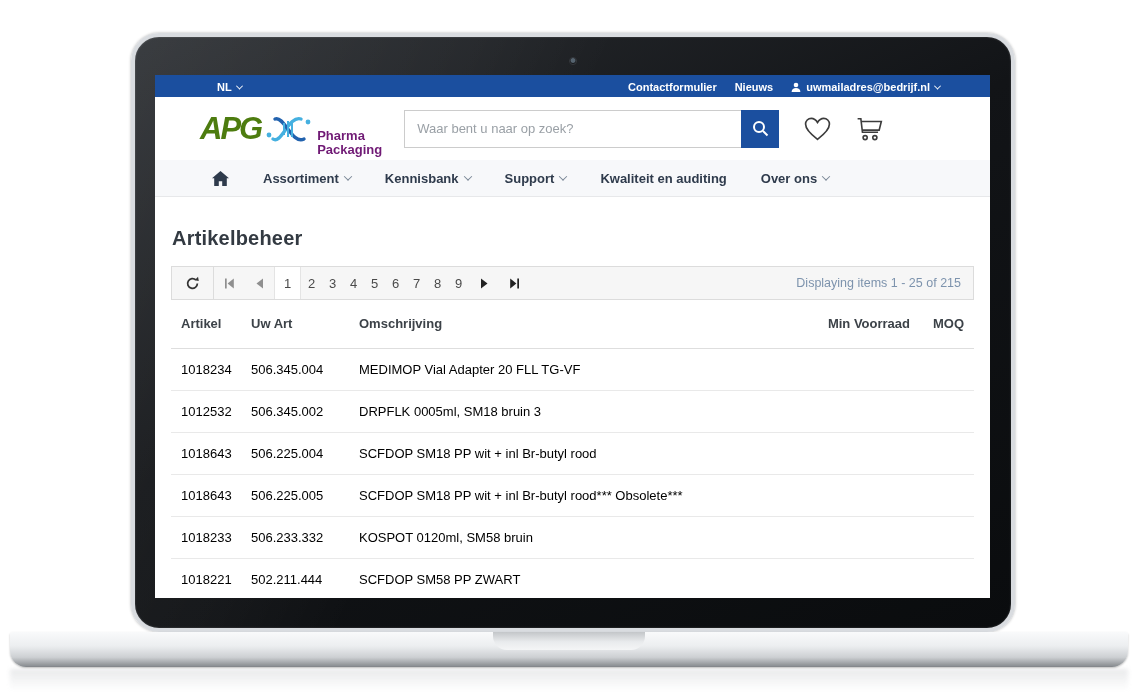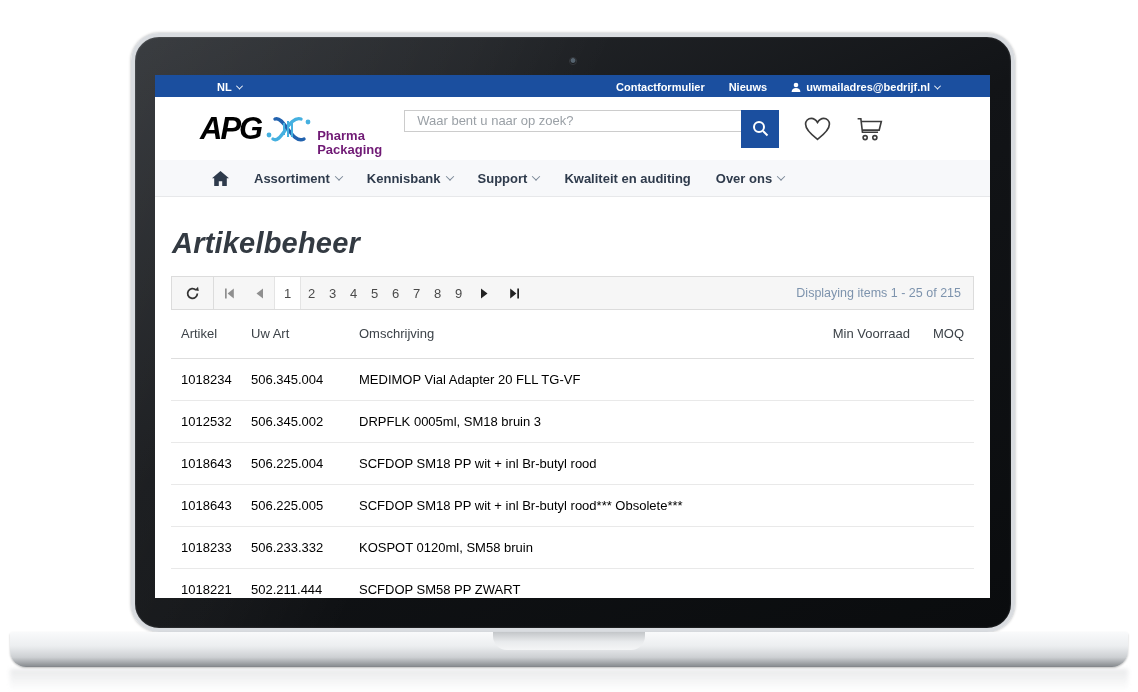--- a/index.html
+++ b/index.html
@@ -54,7 +54,7 @@
     display:flex; align-items:center; font-size:11px; font-weight:bold;
     padding:2px 50px 0 62px;
   }
-  .topbar-right { margin-left:auto; display:flex; align-items:flex-start; gap:24px; }
+  .topbar-right { margin-left:auto; display:flex; align-items:flex-start; gap:18px; }
   .tb-item { display:flex; align-items:center; gap:5px; cursor:pointer; }
   .chev { width:6px; height:6px; border-right:1.5px solid currentColor; border-bottom:1.5px solid currentColor;
           display:inline-block; transform:rotate(45deg) translate(-1px,-1px); }

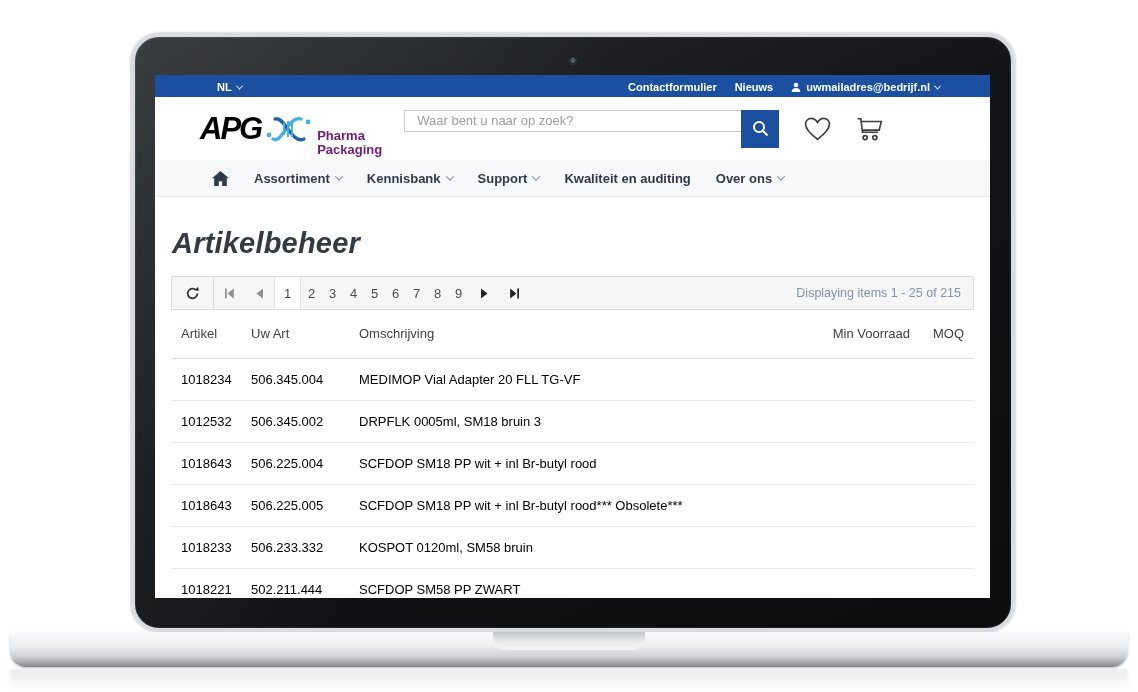--- a/index.html
+++ b/index.html
@@ -63,7 +63,7 @@
   
   .site-header { height:63px; display:flex; align-items:center; padding:0 68px 0 45px; background:#fff; }
   .logo { display:flex; align-items:center; gap:5px; cursor:pointer; }
-  .logo-apg { font-size:31px; font-weight:800; font-style:italic; color:#000000; letter-spacing:-2px; line-height:1; }
+  .logo-apg { font-size:31px; font-weight:800; font-style:italic; color:#4d7c0f; letter-spacing:-2px; line-height:1; }
   .logo-tag { font-weight:bold; color:#701a75; font-size:13px; line-height:1.05;margin-top:28px; }
   .searchbox { display:flex; margin-left:22px; }
   .searchbox input {

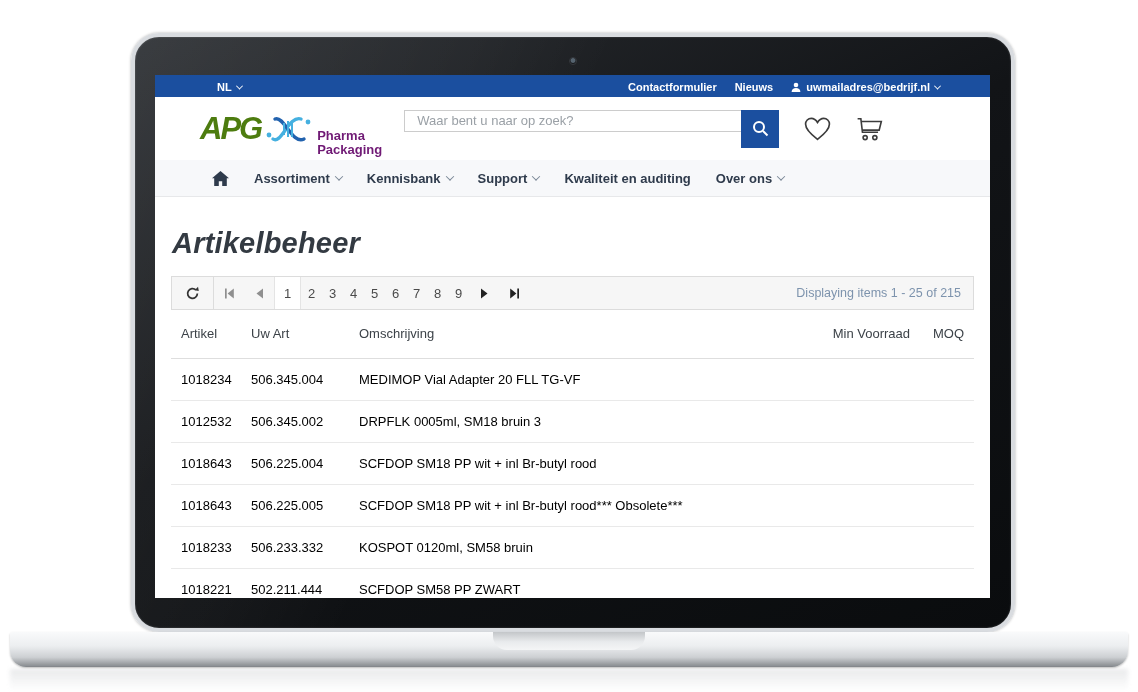--- a/index.html
+++ b/index.html
@@ -67,7 +67,7 @@
   .logo-tag { font-weight:bold; color:#701a75; font-size:13px; line-height:1.05;margin-top:28px; }
   .searchbox { display:flex; margin-left:22px; }
   .searchbox input {
-    width:337px; height:22px; border:1px solid #ccc; border-right:none; outline:none;
+    width:337px; height:38px; border:1px solid #ccc; border-right:none; outline:none;
     padding:0 12px; font-size:13px; color:#444; font-family:"Liberation Sans",sans-serif;
   }
   .searchbox input::placeholder { color:#9aa0a6; }

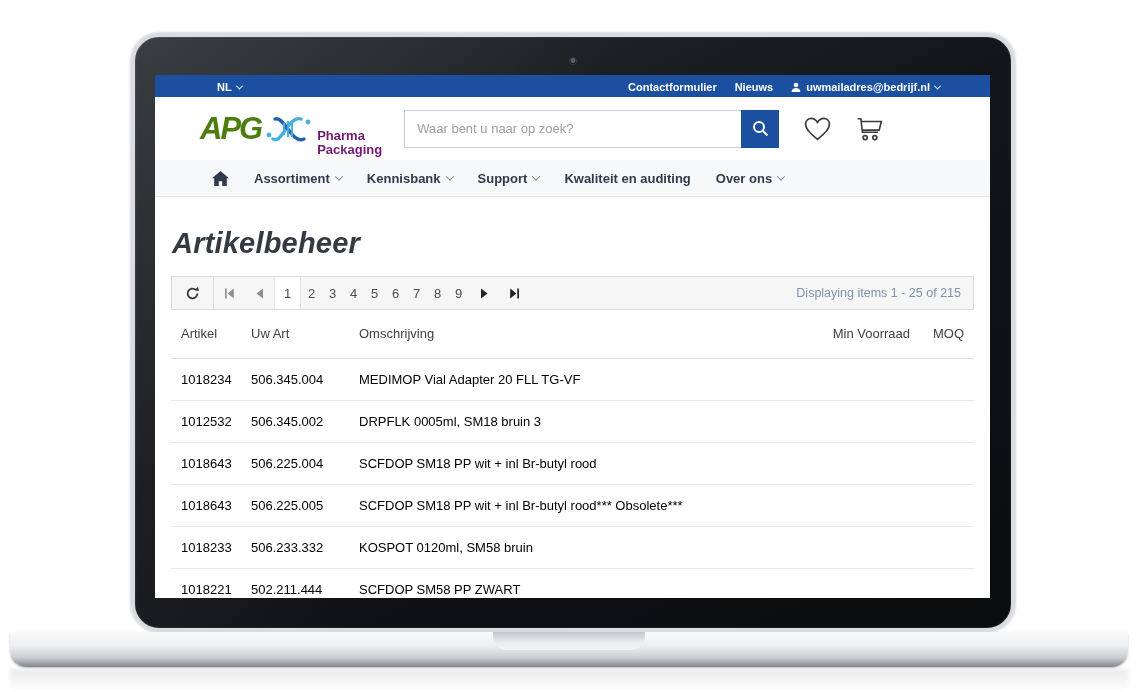--- a/index.html
+++ b/index.html
@@ -78,7 +78,7 @@
   
   .nav {
     height:37px; background:#f7f8fa; border-bottom:1px solid #e7e8ea;
-    display:flex; align-items:center; gap:25px; padding:0 10px 0 57px;
+    display:flex; align-items:center; gap:34px; padding:0 10px 0 57px;
     font-size:13px; font-weight:bold; color:#2f3b4c;
   }
   .nav-item { display:flex; align-items:center; gap:6px; cursor:pointer; }

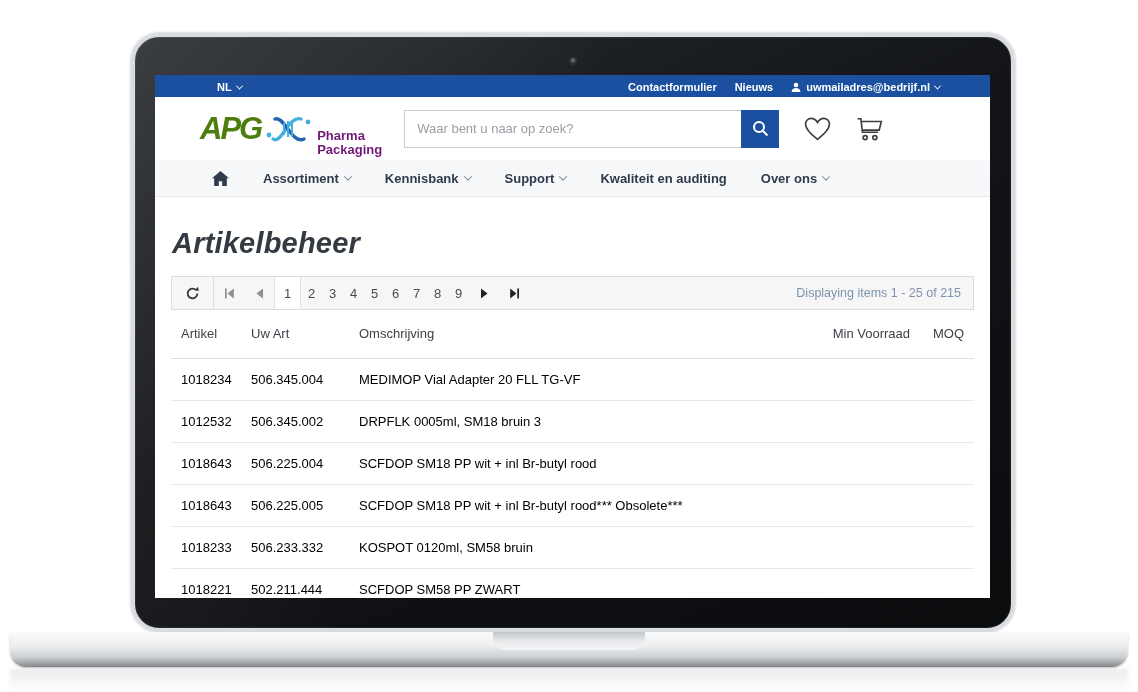--- a/index.html
+++ b/index.html
@@ -86,7 +86,7 @@
 
   
   .main { padding:0 16px; }
-  .page-title { font-size:29px; font-weight:600; color:#333a42; margin:30px 0 16px 1px; letter-spacing:.2px;font-style:italic; }
+  .page-title { font-size:20px; font-weight:600; color:#333a42; margin:30px 0 16px 1px; letter-spacing:.2px; }
 
   
   .pager {

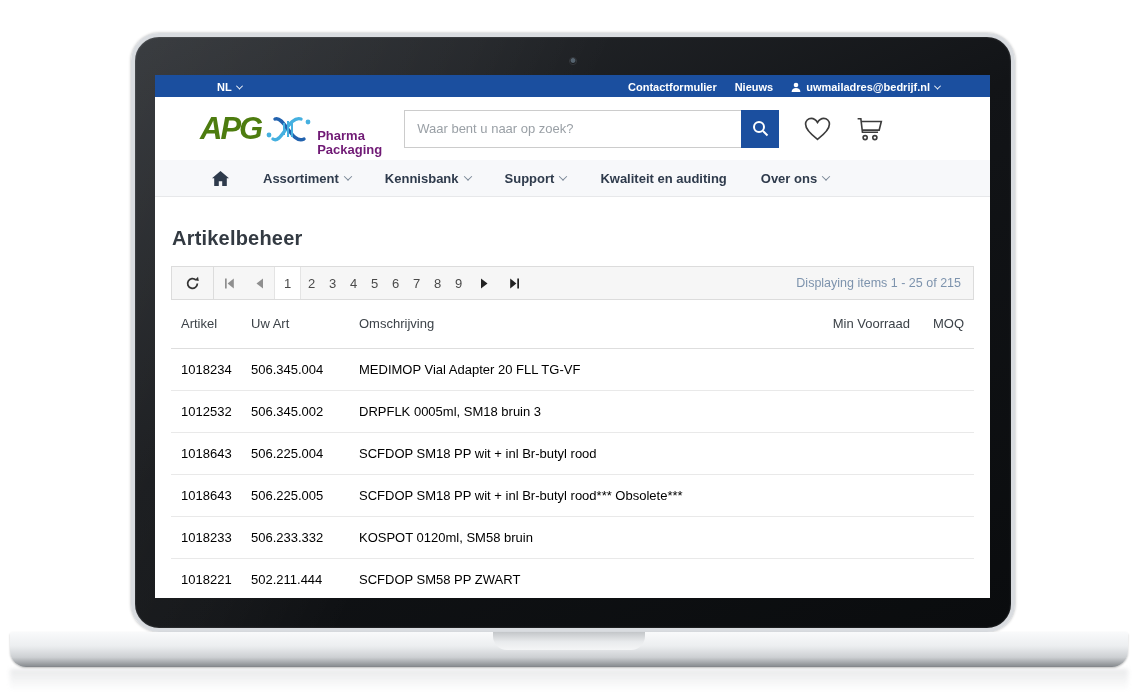--- a/index.html
+++ b/index.html
@@ -103,7 +103,7 @@
 
   
   table { width:100%; border-collapse:collapse; font-size:13px; }
-  thead th { height:48px; font-weight:400; color:#3c4248; text-align:left; vertical-align:middle;
+  thead th { height:48px; font-weight:700; color:#3c4248; text-align:left; vertical-align:middle;
              border-bottom:1px solid #dedede; }
   tbody td { height:42px; color:#000000; vertical-align:middle; border-bottom:1px solid #e9e9e9; }
   .col-artikel { width:80px; padding-left:10px; }

